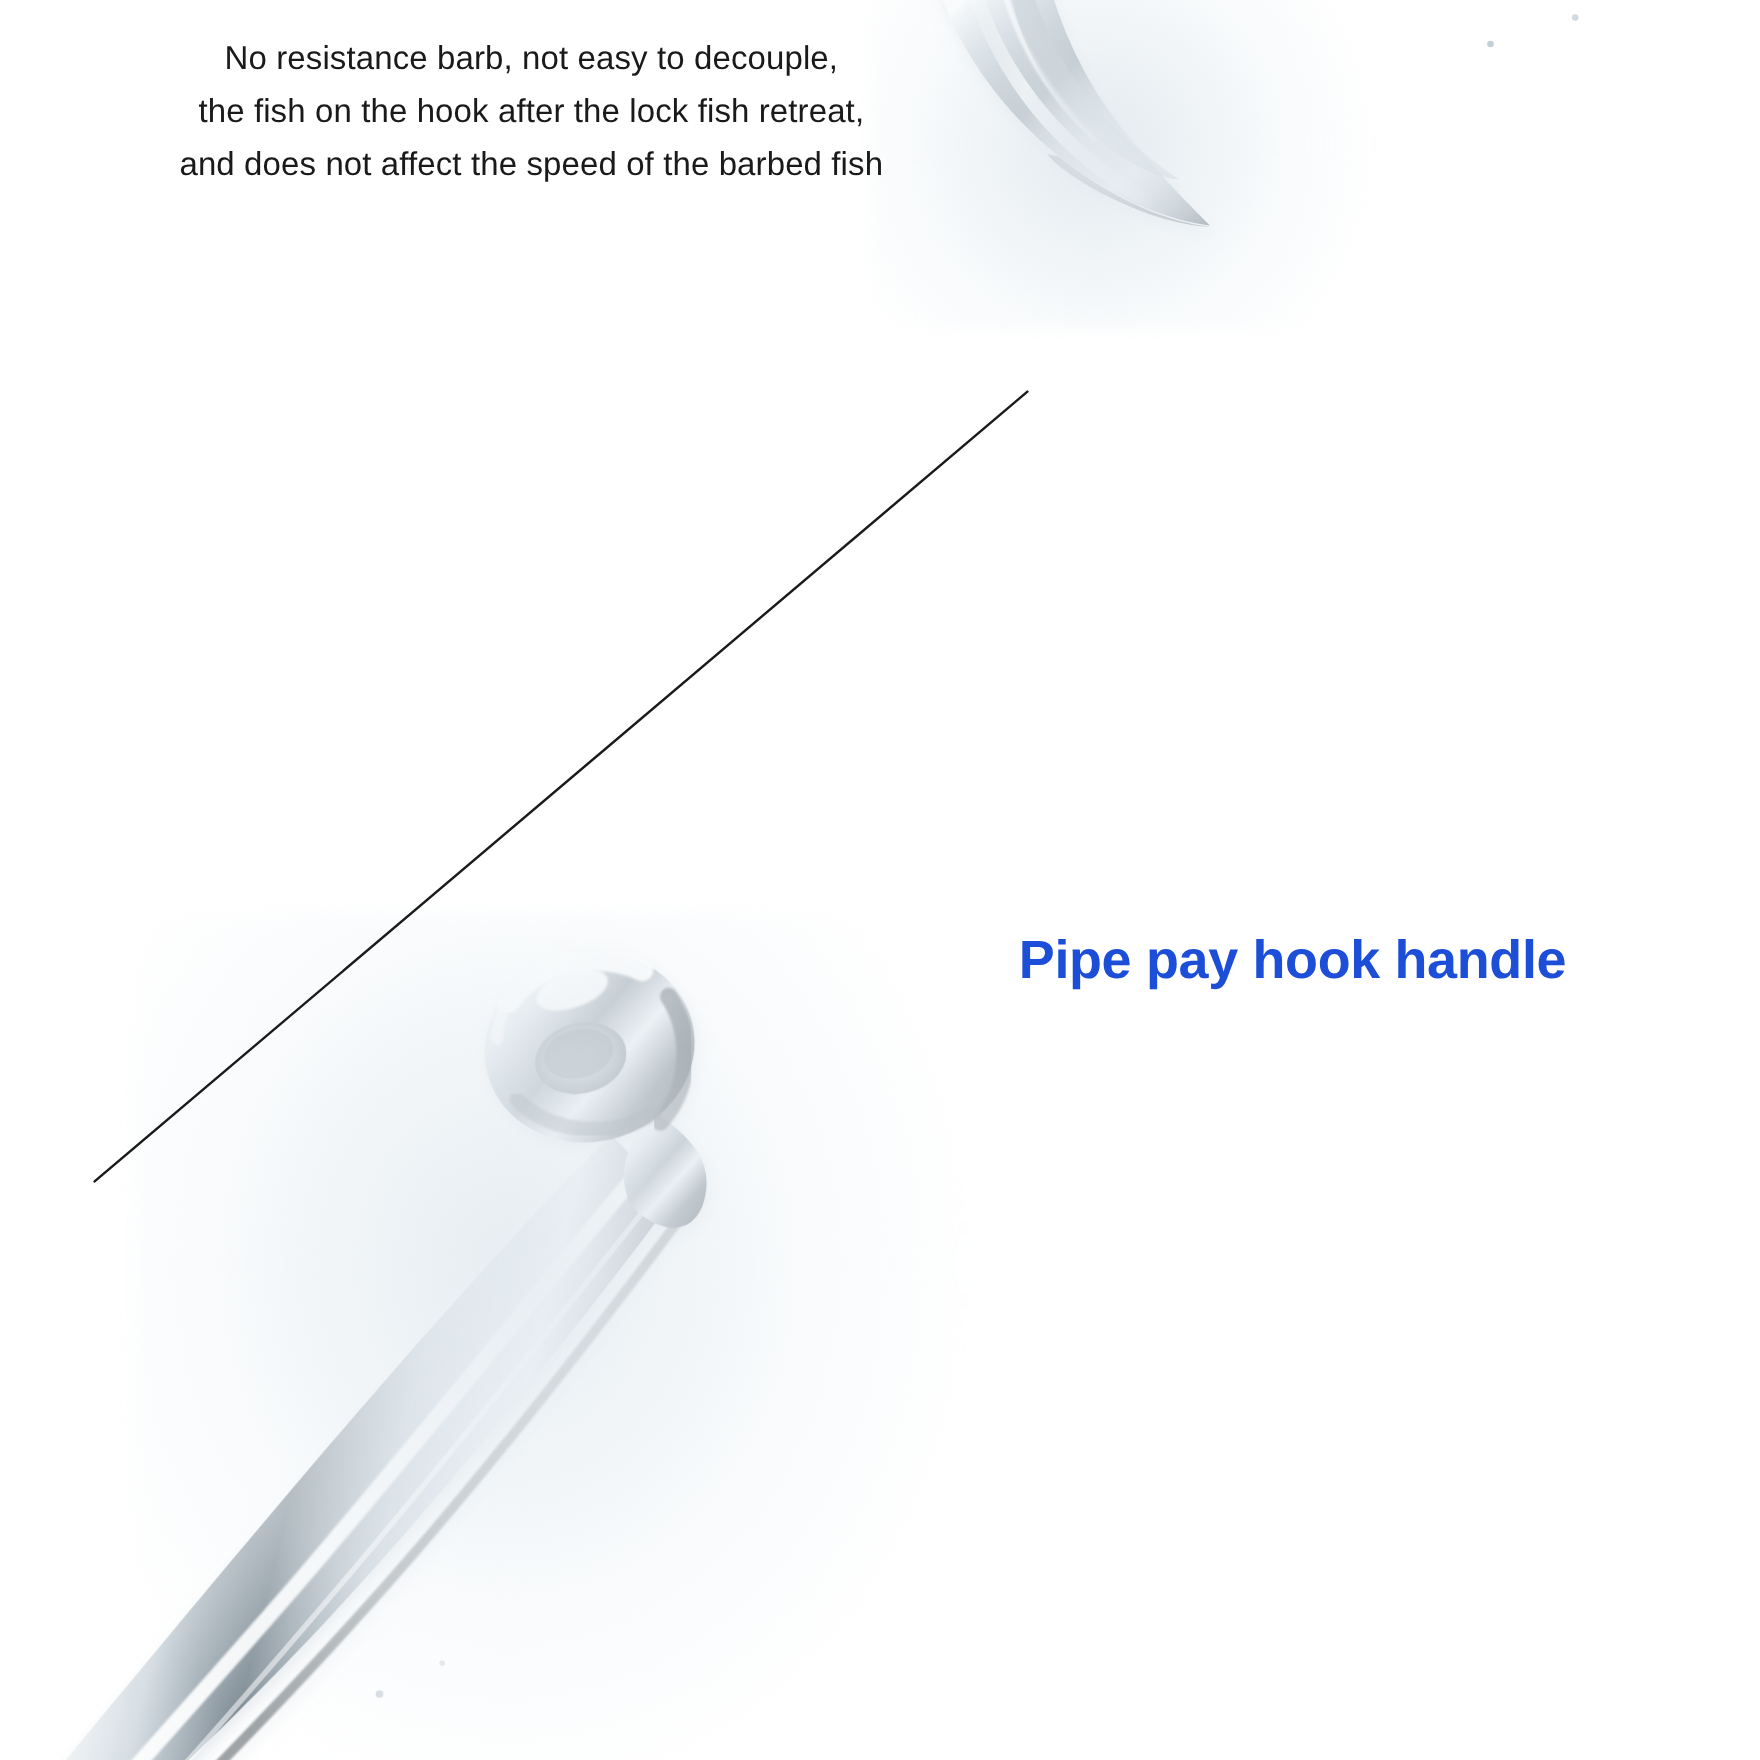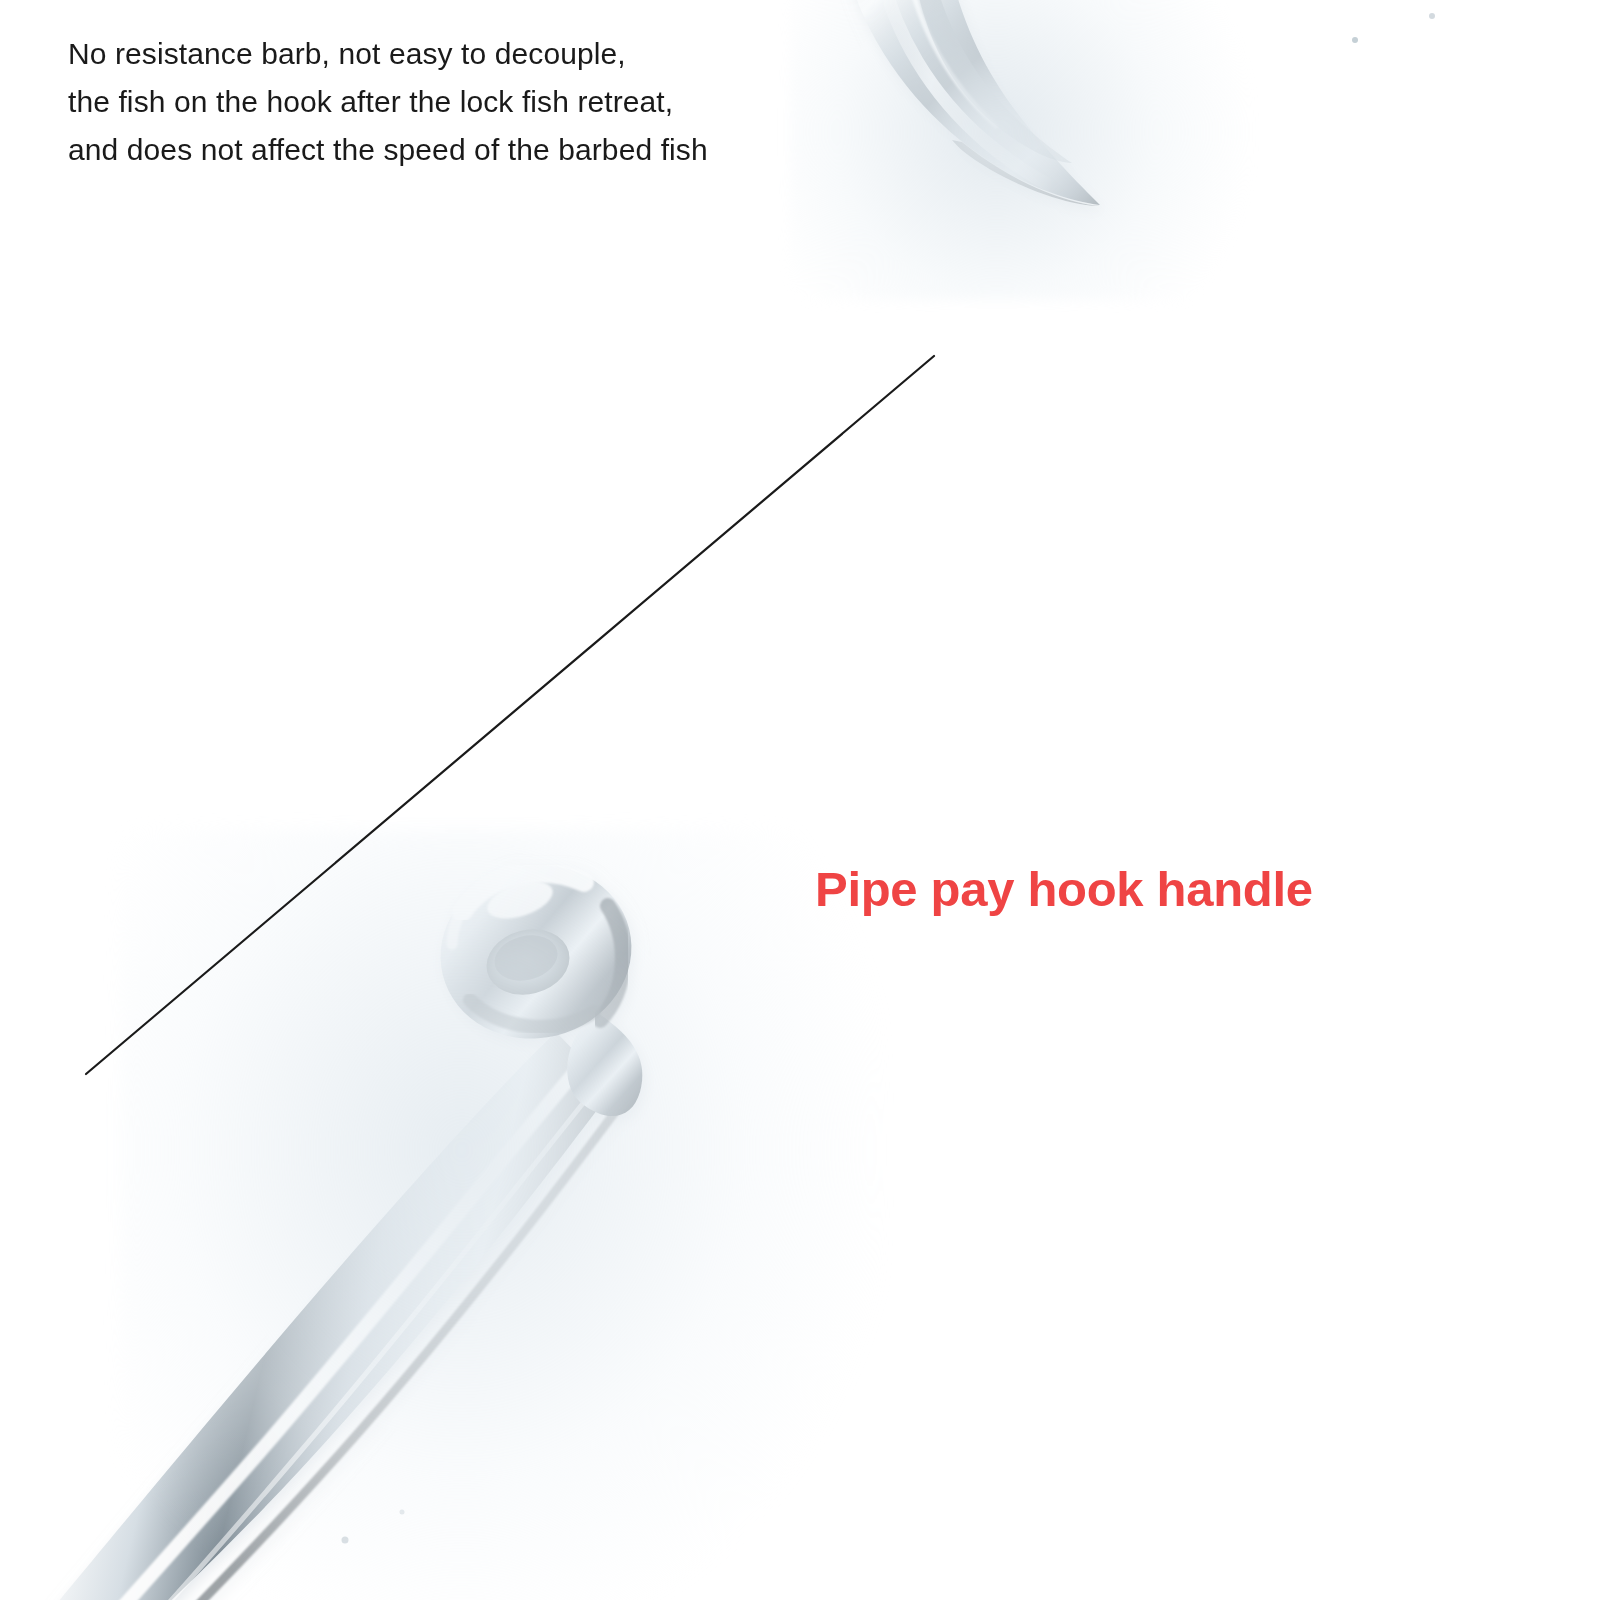--- a/index.html
+++ b/index.html
@@ -22,6 +22,7 @@
     width: 1600px;
     height: 1600px;
     background: #ffffff;
+    text-align: center;
   }
 
   

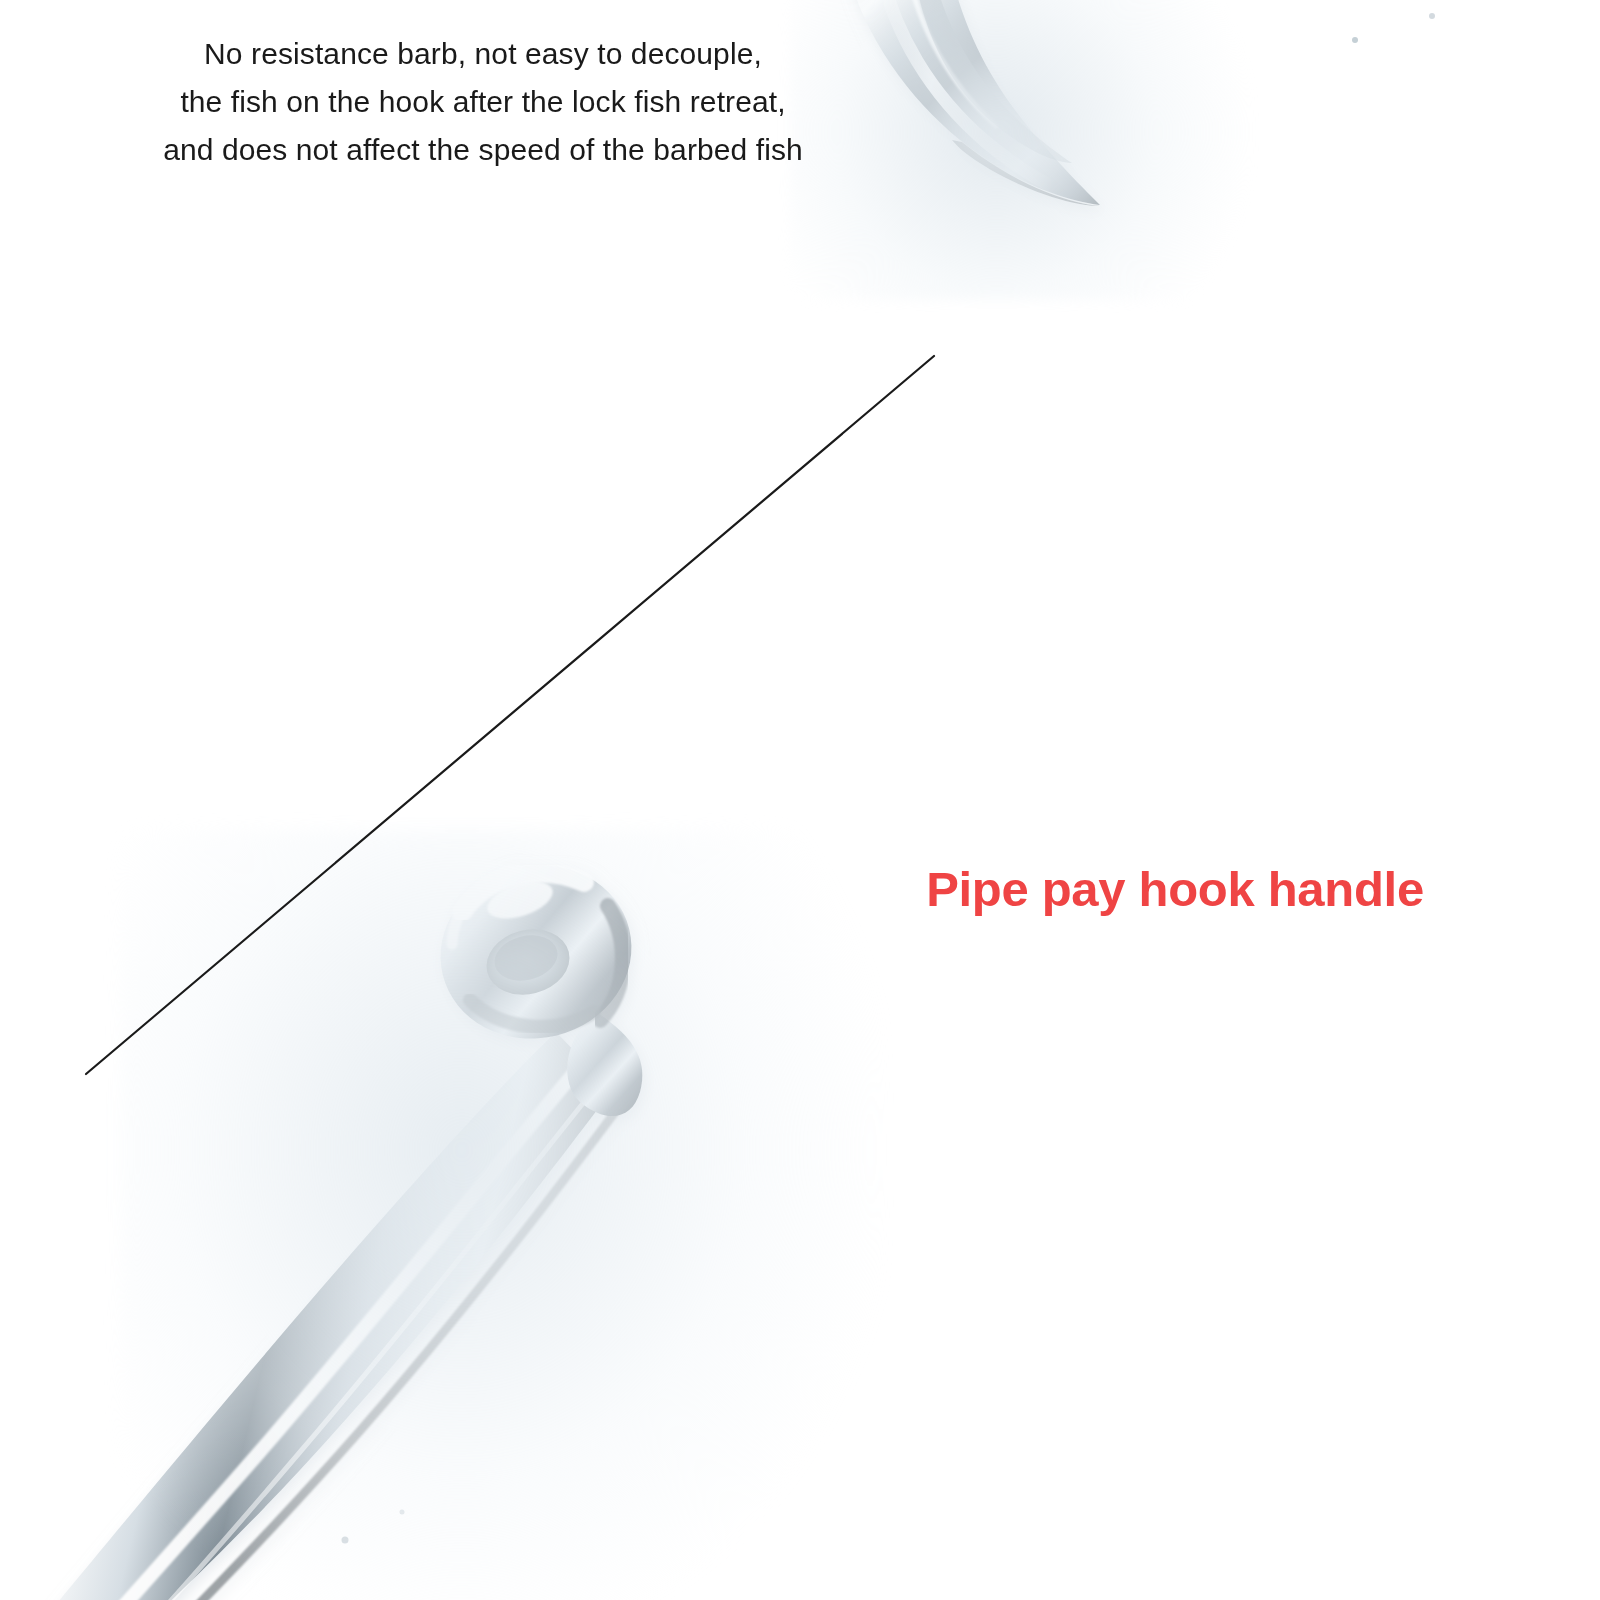--- a/index.html
+++ b/index.html
@@ -46,9 +46,8 @@
     width: 720px;
     font-size: 49px;
     font-weight: bold;
-    color: #ef4444;
+    color: #1d4ed8;
     letter-spacing: -0.3px;
-    margin-top: 16px;
   }
   .body-right {
     position: absolute;

